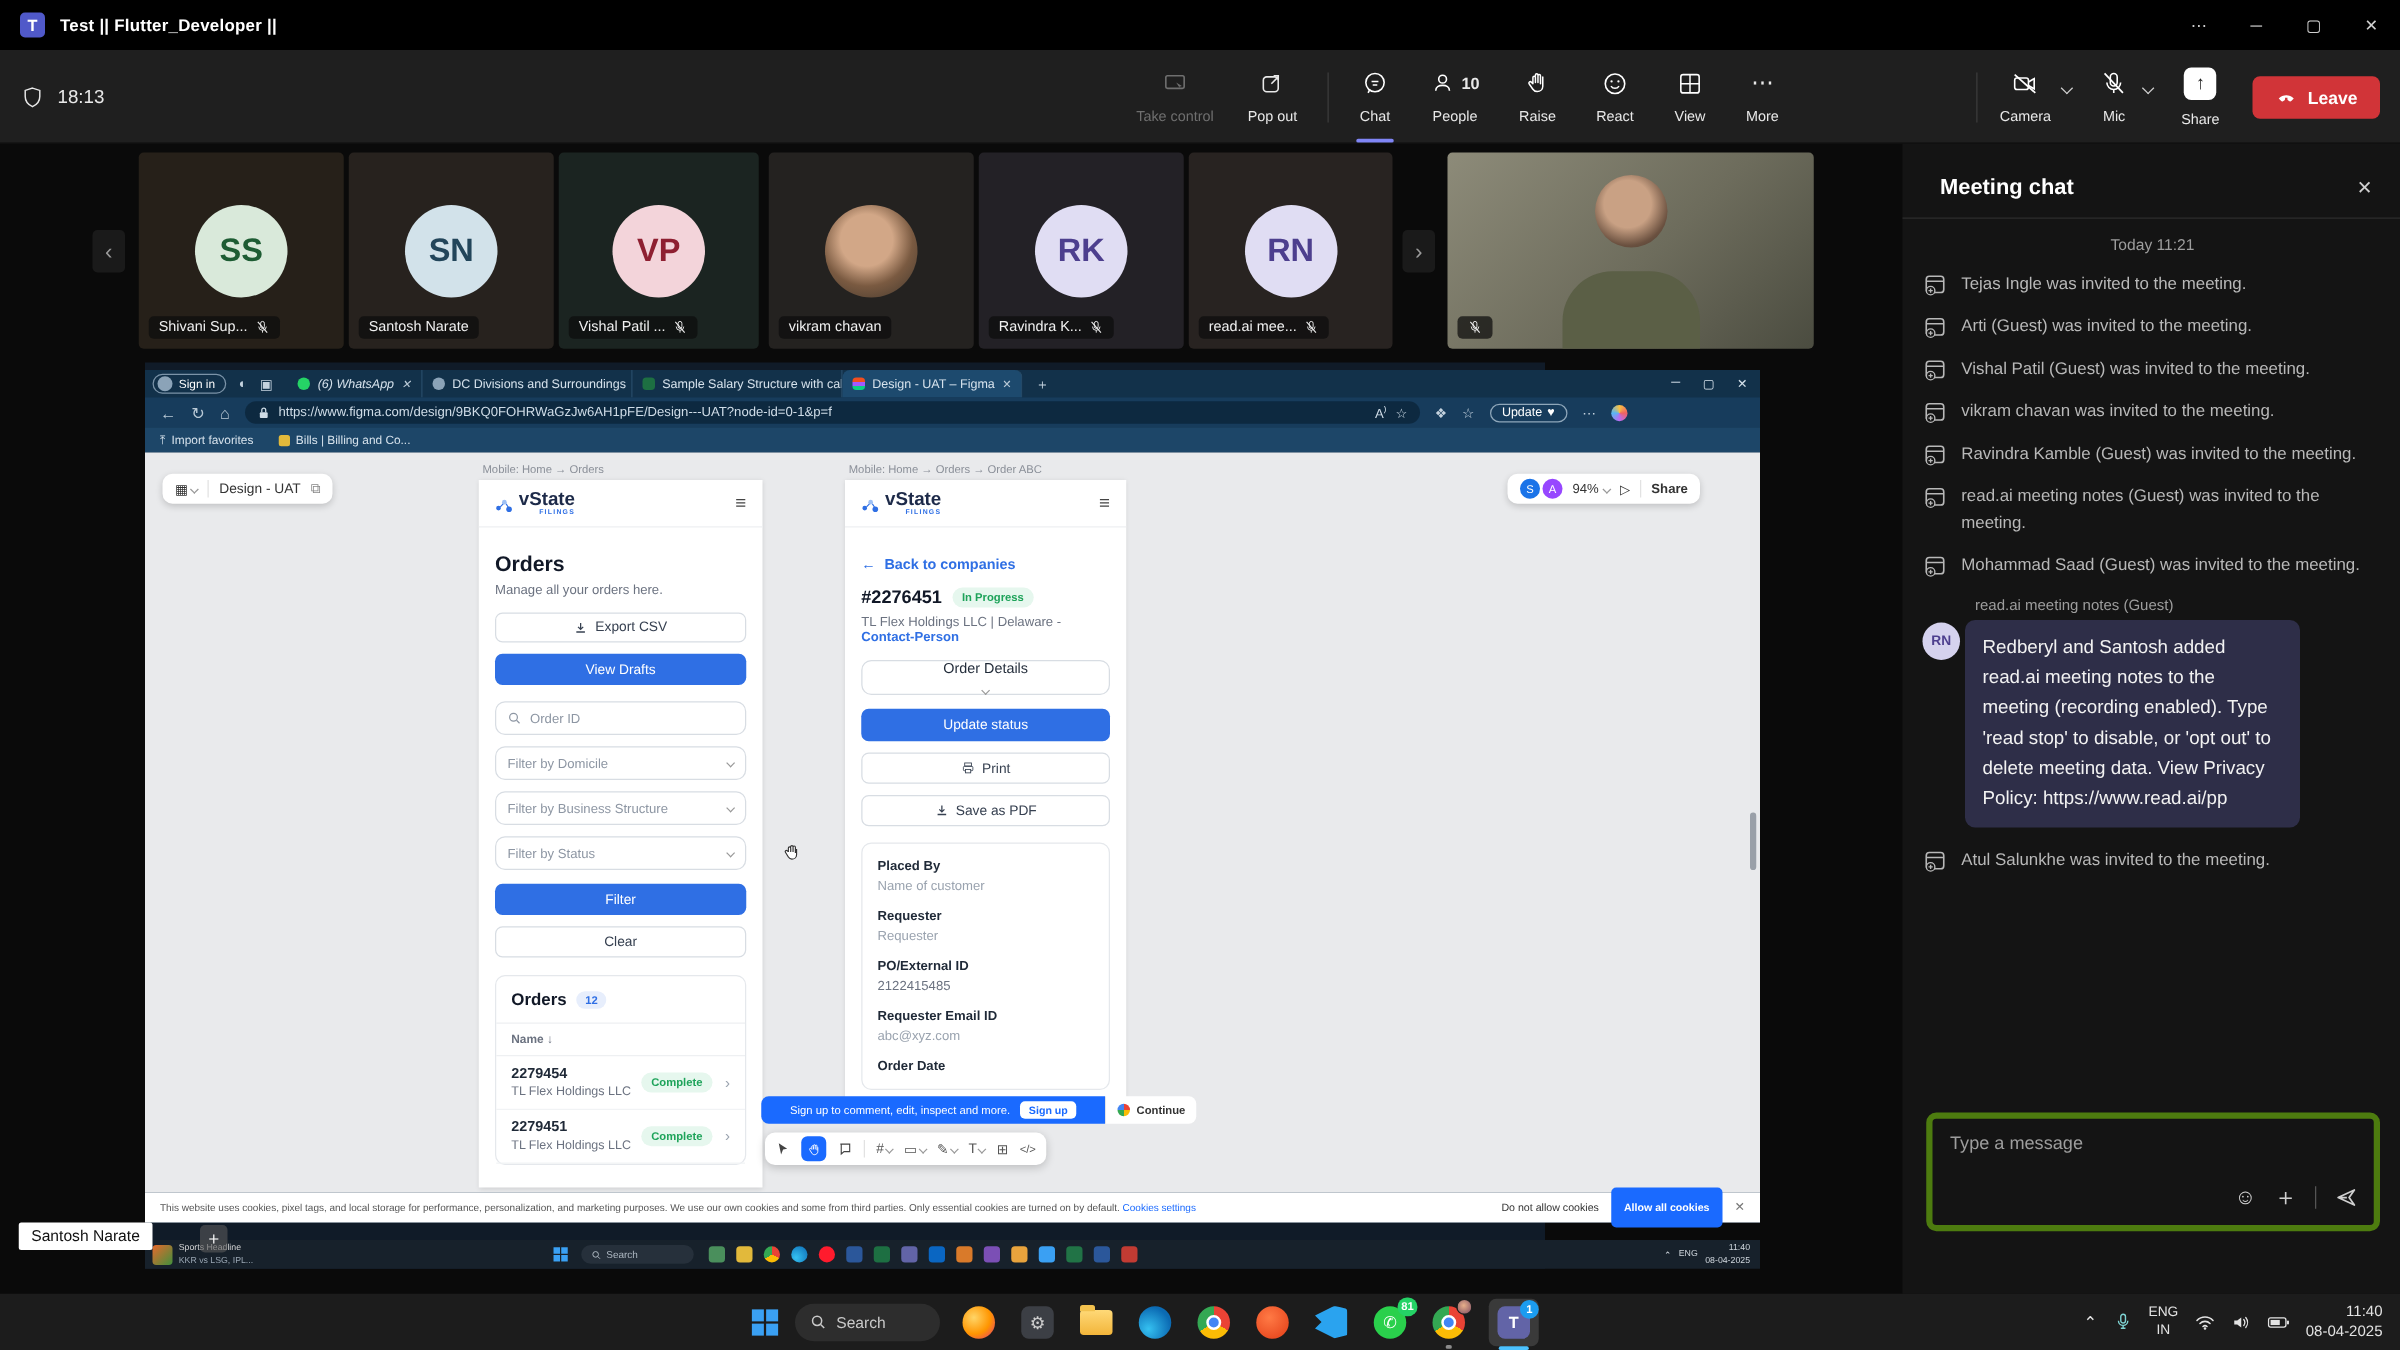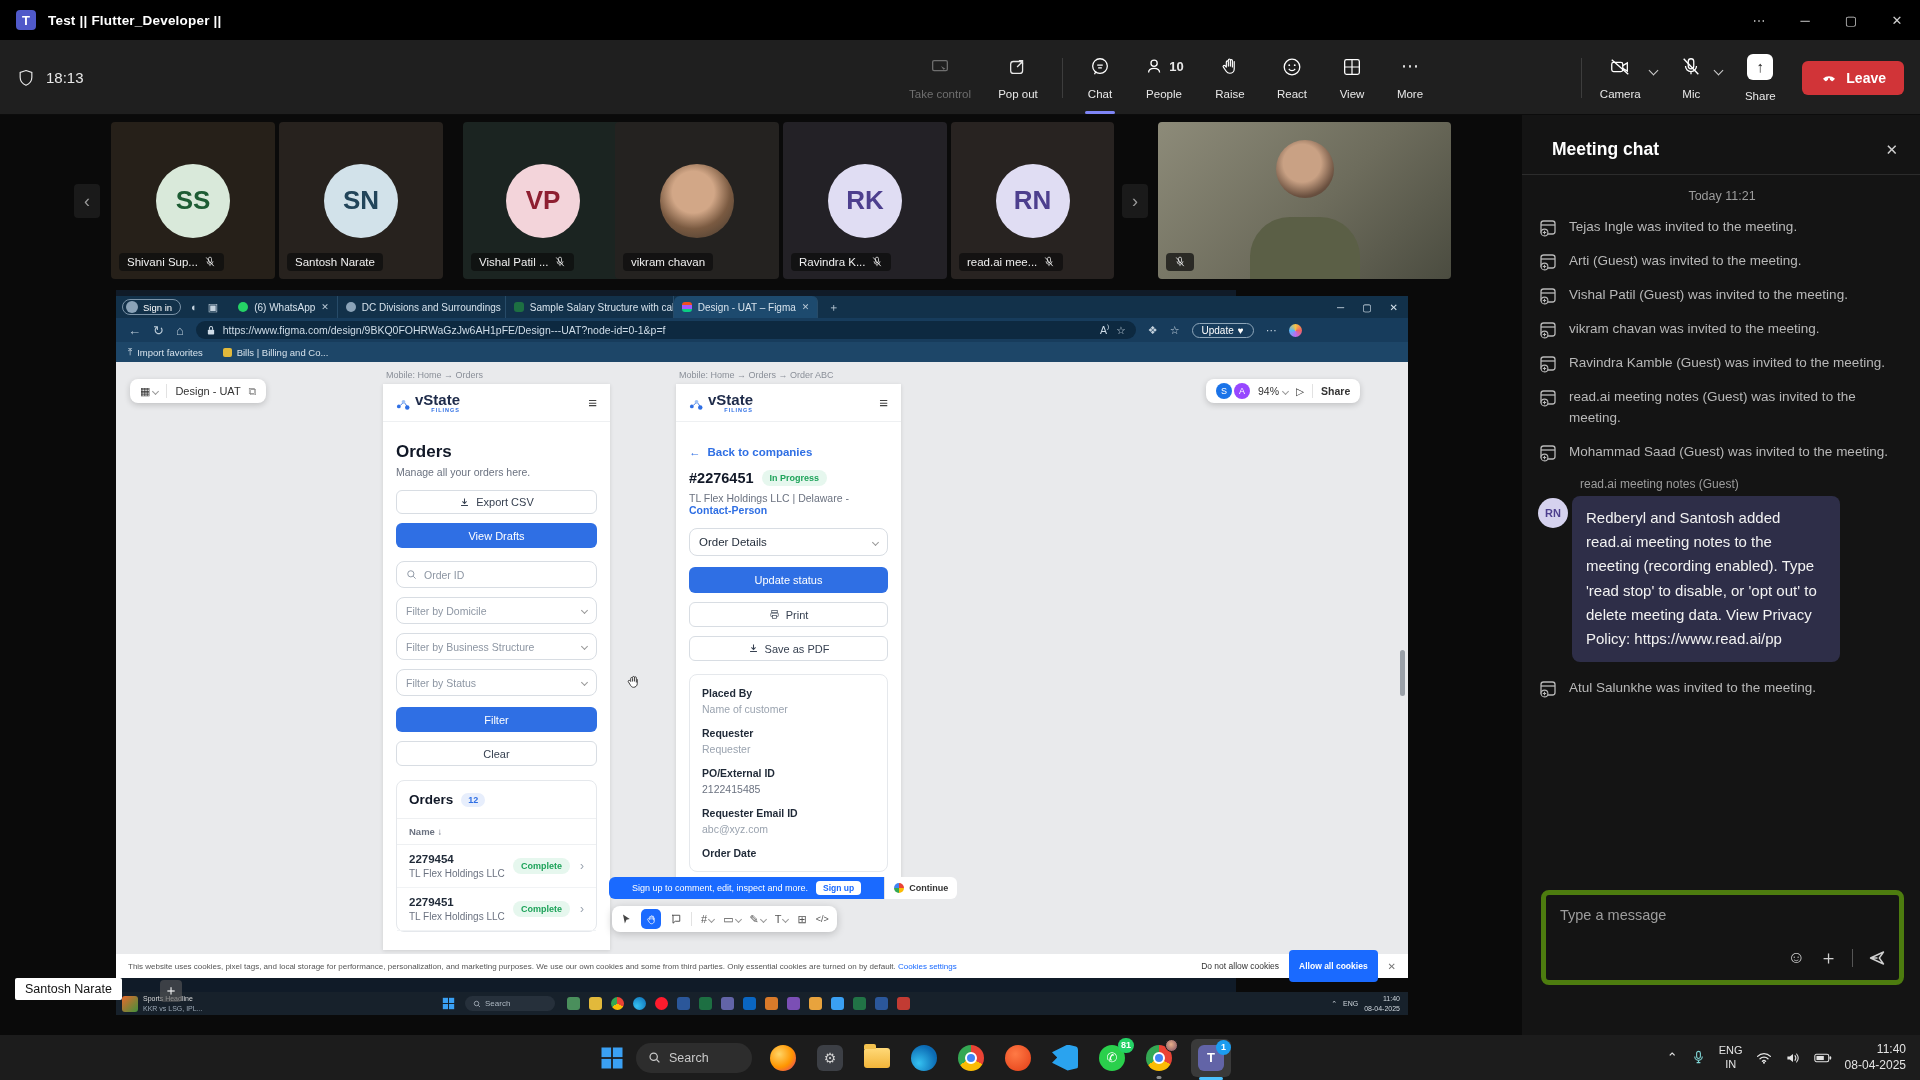--- a/index.html
+++ b/index.html
@@ -37,7 +37,7 @@
   .nametag { position:absolute; left:8px; bottom:8px; background:rgba(12,12,12,.72); border-radius:4px; padding:3px 8px; color:#f0f0f0; font-size:11.5px; display:flex; align-items:center; gap:6px; }
   .t0 { left:111px; width:164px; background:#262019; }
   .t1 { left:279px; width:164px; background:#27221e; }
-  .t2 { left:463px; width:160px; background:#1b2421; }
+  .t2 { left:447px; width:160px; background:#1b2421; }
   .t3 { left:615px; width:164px; background:#242220; }
   .t4 { left:783px; width:164px; background:#232126; }
   .t5 { left:951px; width:163px; background:#282321; }

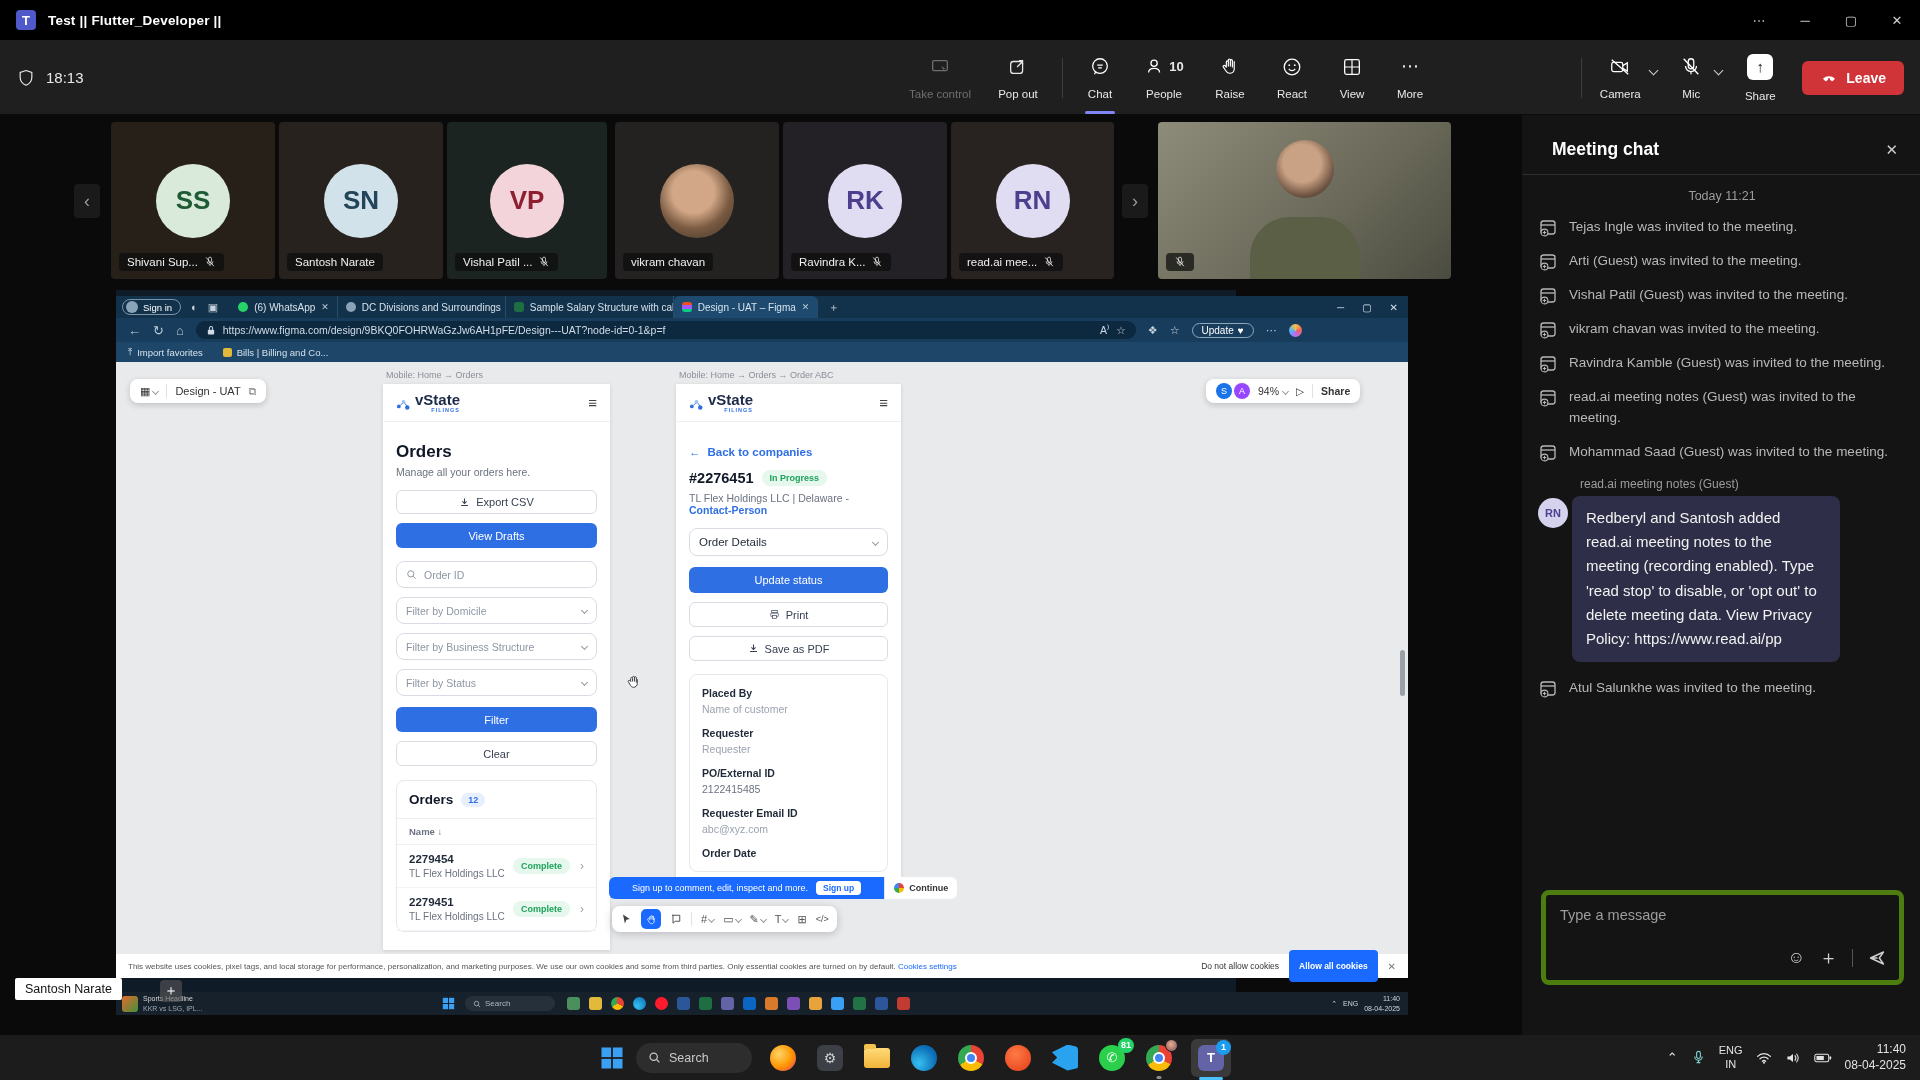--- a/index.html
+++ b/index.html
@@ -406,7 +406,7 @@
         </div>
         <span class="strip-ico">◐</span>
         <span class="strip-ico">▣</span>
-        <div class="tab" style="margin-left:12px;">
+        <div class="tab" style="margin-left:12px;font-style:italic;">
           <span class="fav" style="background:#25d366; border-radius:50%;"></span>
           <span>(6) WhatsApp</span>
             <span class="x">✕</span>

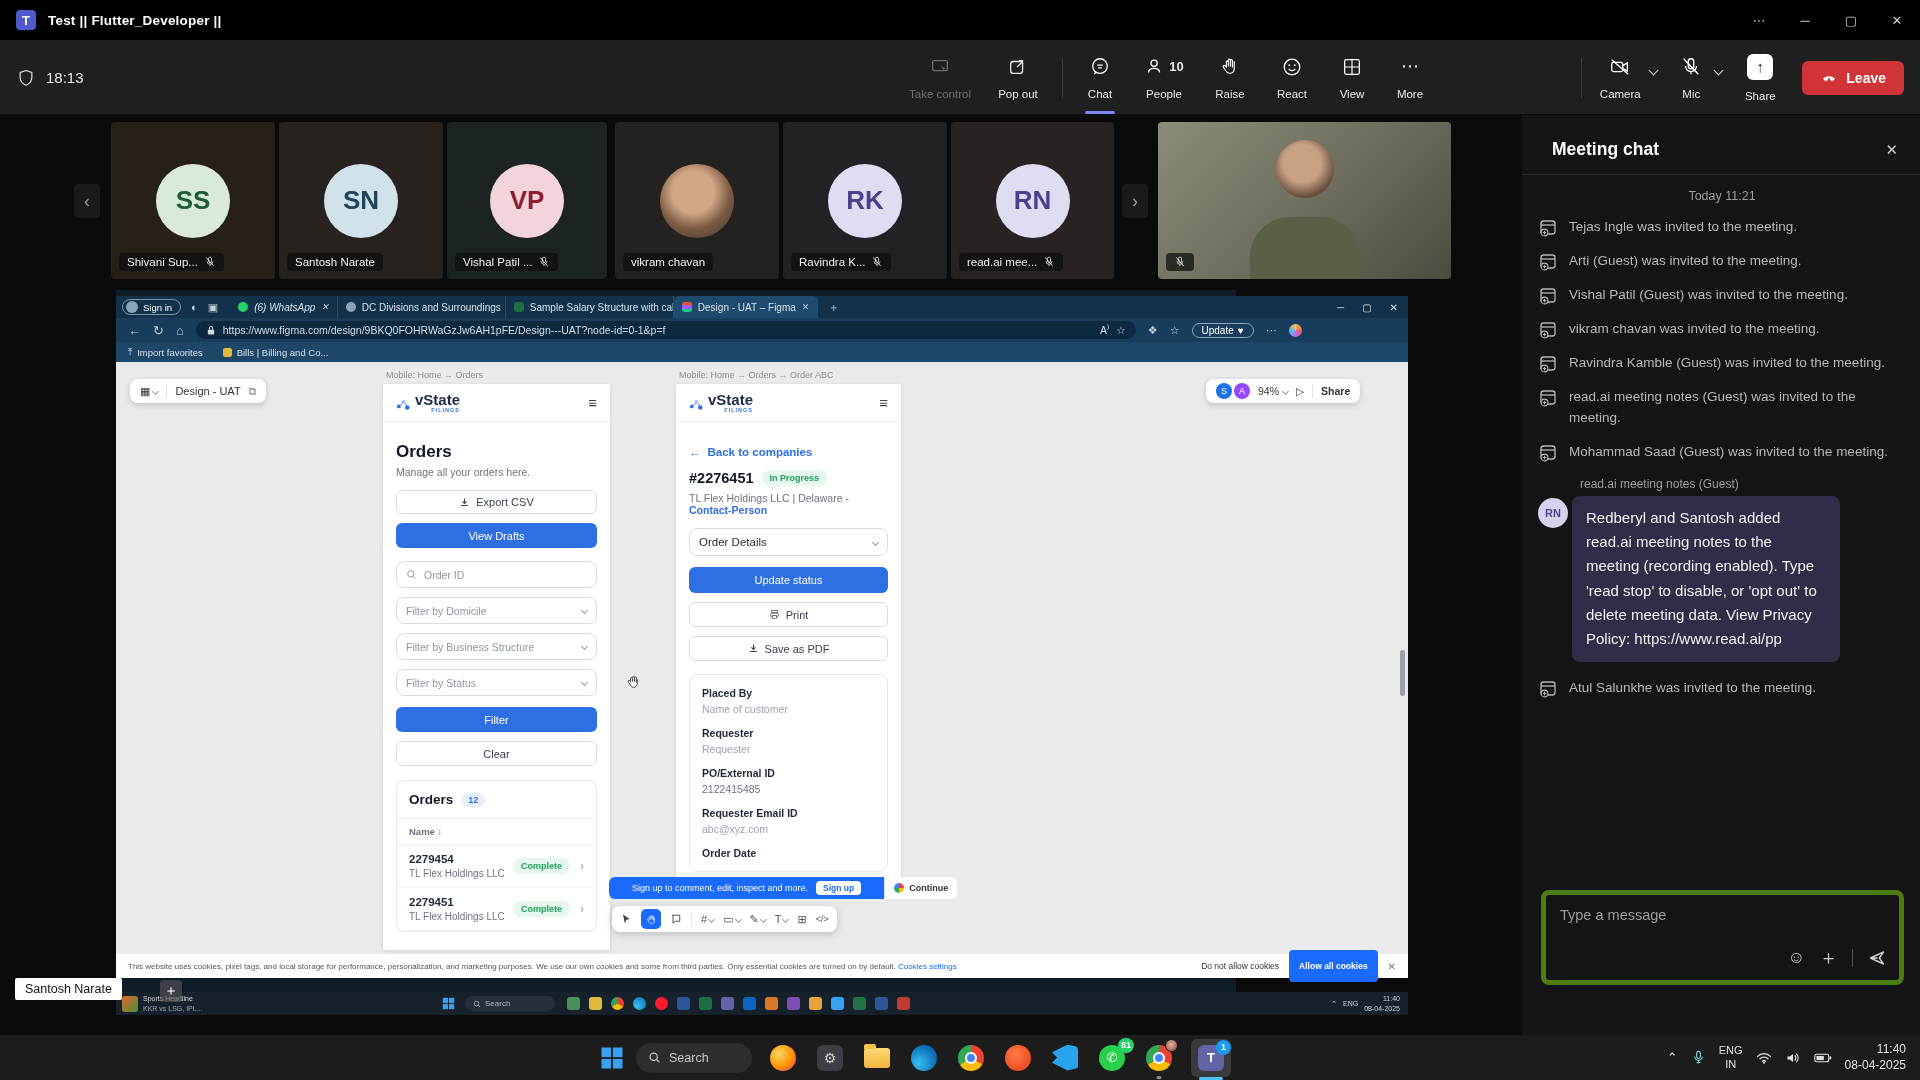--- a/index.html
+++ b/index.html
@@ -596,7 +596,7 @@
               <span>TL Flex Holdings LLC | Delaware -</span>
               <span class="lnk">Contact-Person</span>
             </div>
-            <div class="inp selrow" style="height:28px; margin-top:12px; color:#1f2937; font-size:11.5px;">
+            <div class="inp selrow" style="height:28px; margin-top:12px; color:#1f2937; font-size:11.5px;flex-direction:column;">
               <span>Order Details</span>
                 <span class="ft-chev"></span>
             </div>

